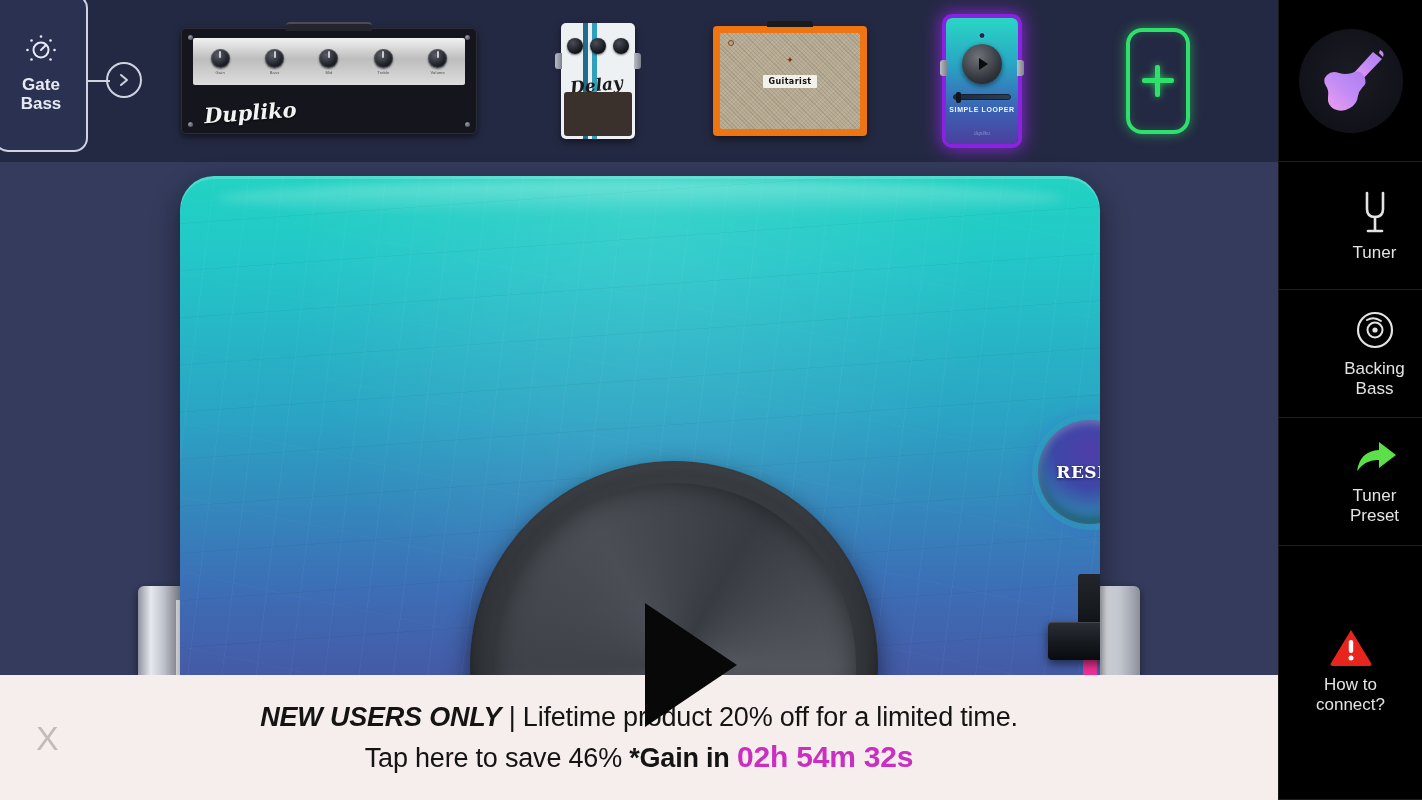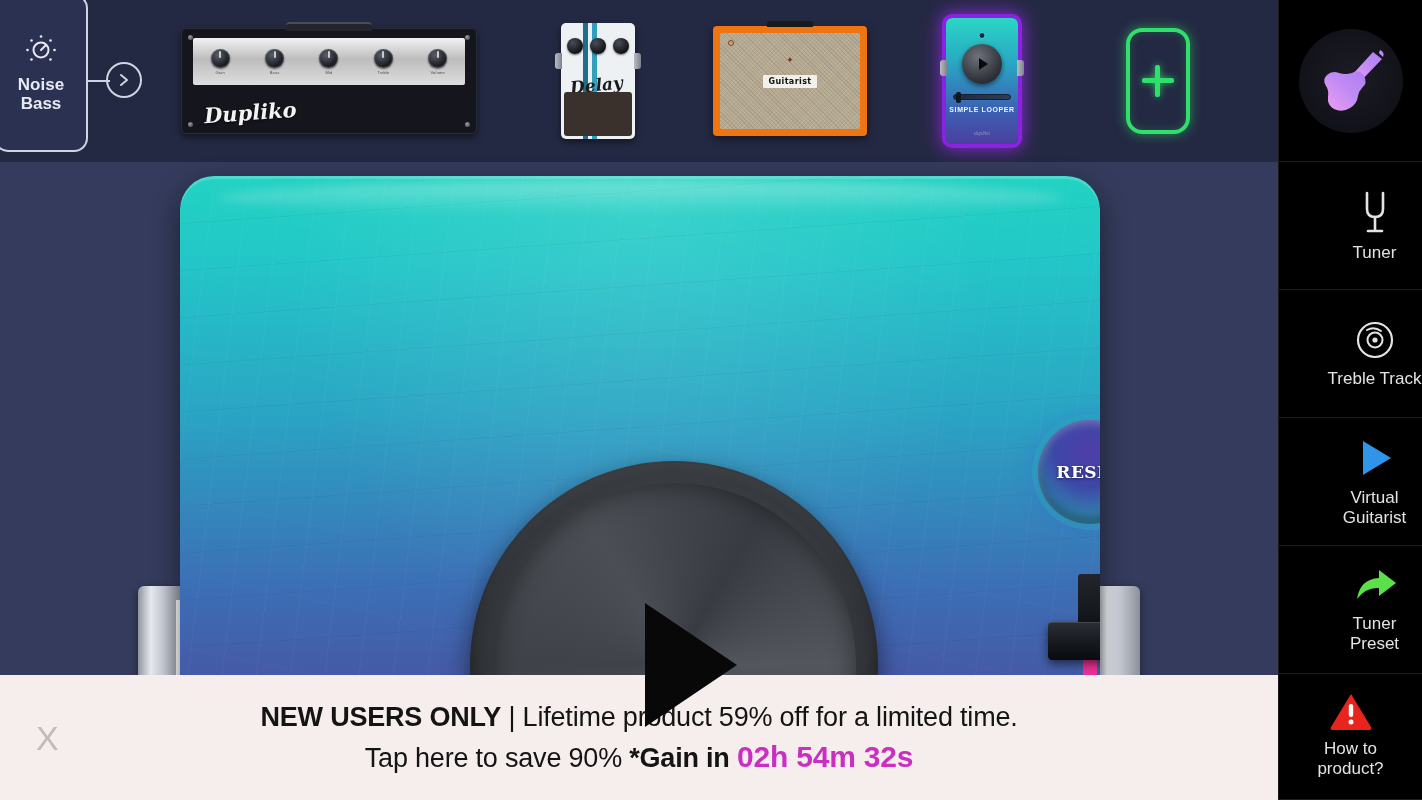--- a/index.html
+++ b/index.html
@@ -338,7 +338,7 @@
         </svg>
       </div>
       <div id="ng-label">
-        <span>Noise</span>
+        <span>Gate</span>
         <span>Bass</span>
       </div>
     </div>

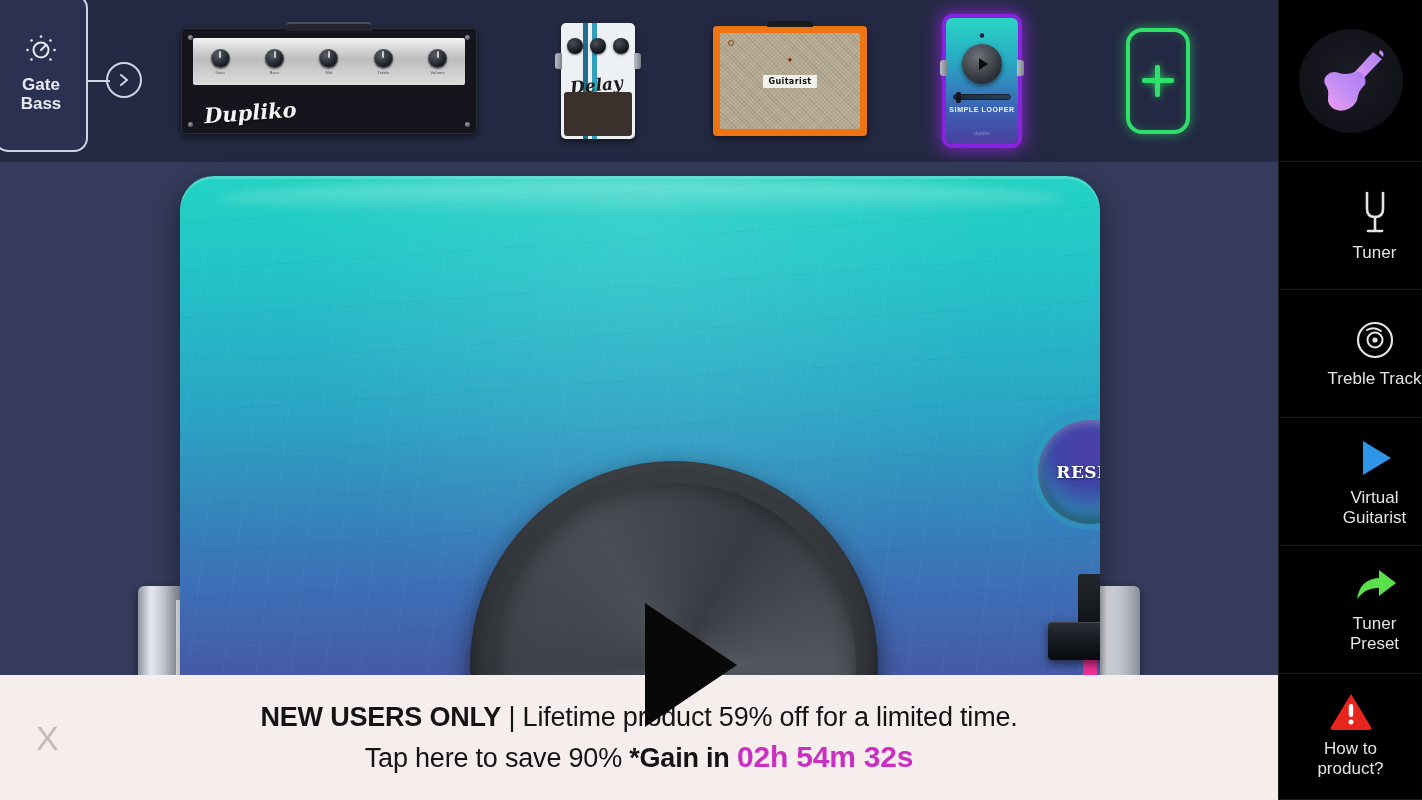--- a/index.html
+++ b/index.html
@@ -498,7 +498,7 @@
         <circle cx="21" cy="21" r="2.6" fill="#e3e3e3"></circle>
         <path d="M13 11 q7 -4 14 1" fill="none" stroke="#e3e3e3" stroke-width="2" stroke-linecap="round"></path>
       </svg>
-      <div class="side-label">Treble Track</div>
+      <div class="side-label">Backing Bass</div>
     </div>
 
     <div class="side-item" id="side-vg">

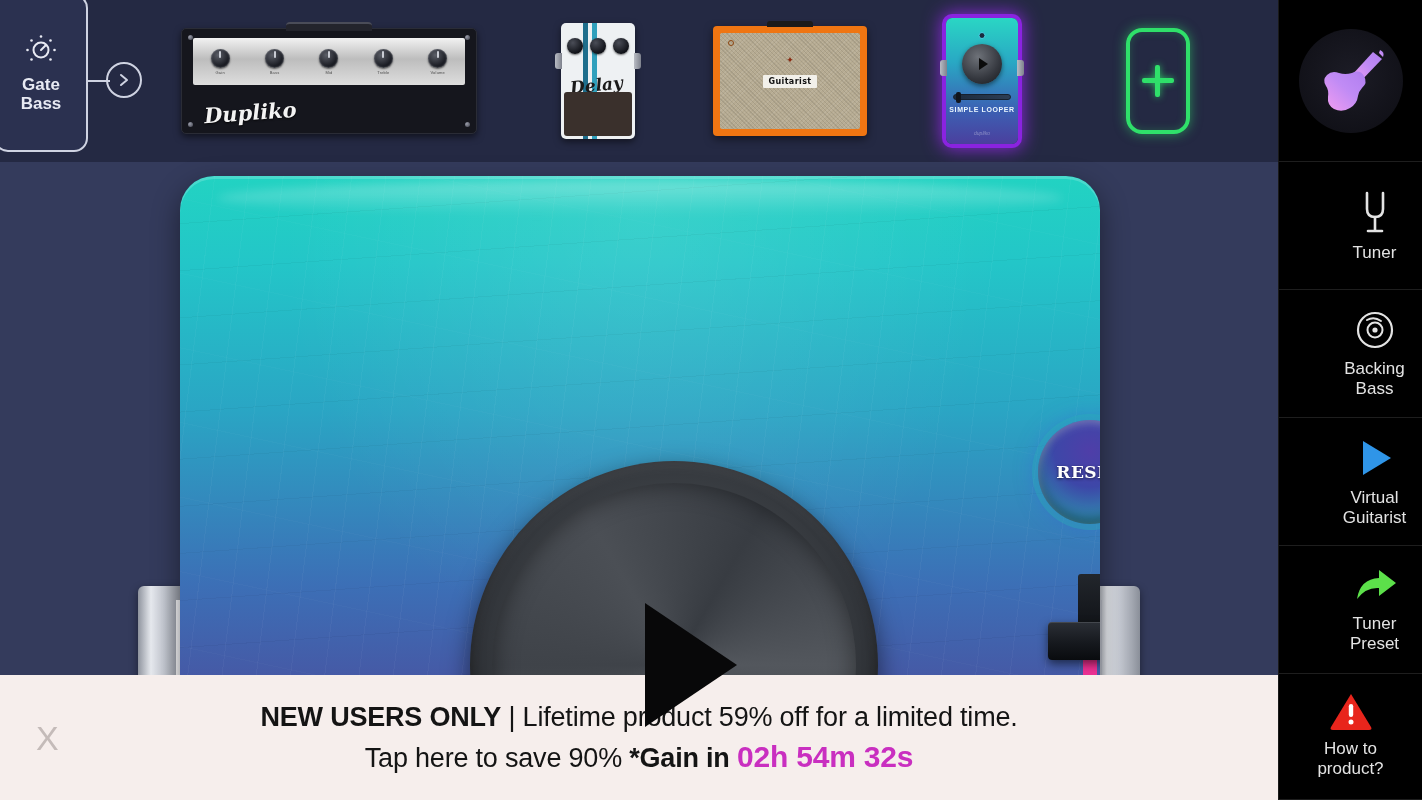--- a/index.html
+++ b/index.html
@@ -501,12 +501,6 @@
       <div class="side-label">Backing Bass</div>
     </div>
 
-    <div class="side-item" id="side-vg">
-      <svg width="48" height="44" viewBox="0 0 48 44">
-        <path d="M12 5 L40 22 L12 39 Z" fill="#2f95e8"></path>
-      </svg>
-      <div class="side-label">Virtual Guitarist</div>
-    </div>
 
     <div class="side-item" id="side-save">
       <svg width="48" height="40" viewBox="0 0 48 40">

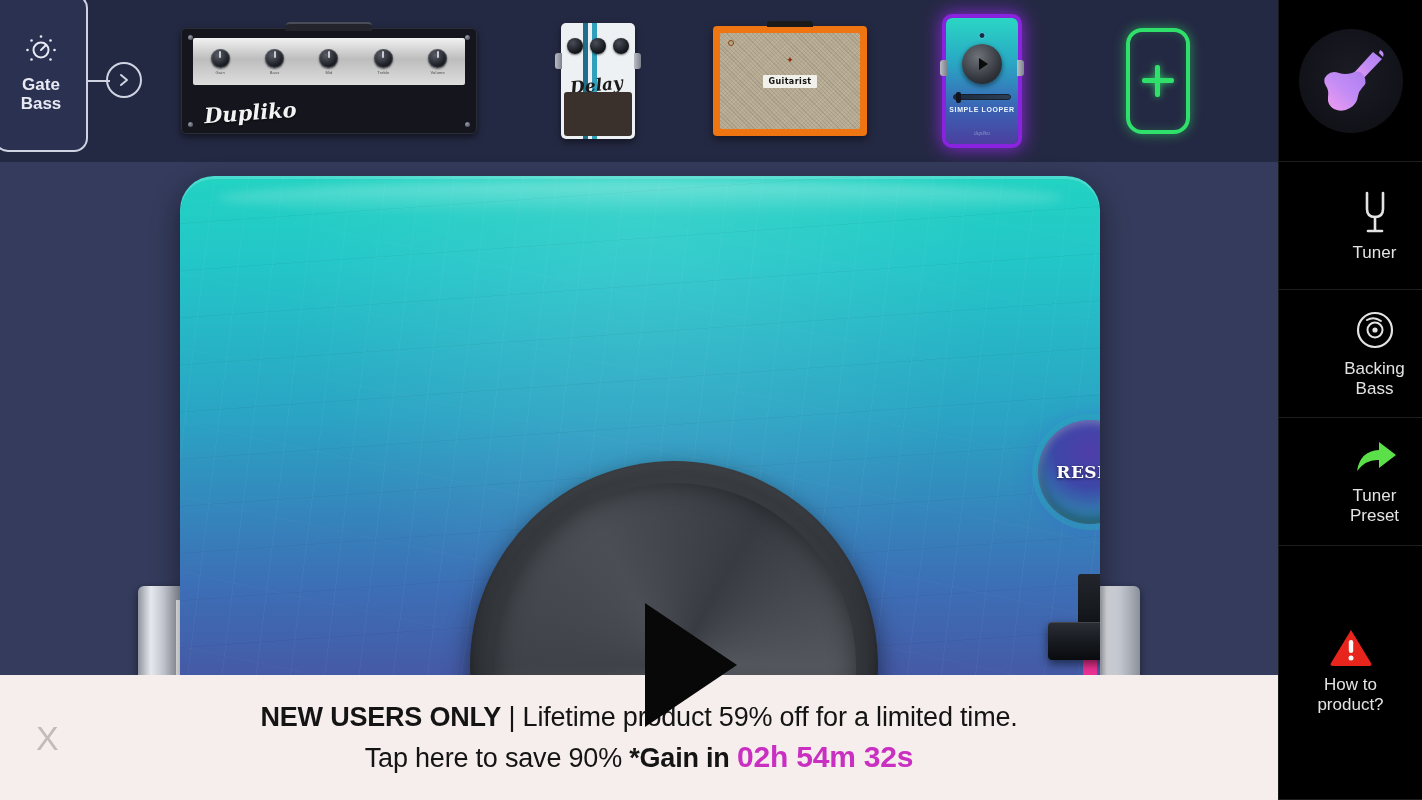--- a/index.html
+++ b/index.html
@@ -516,7 +516,7 @@
         <circle cx="22" cy="31" r="2.5" fill="#fff"></circle>
       </svg>
       <div class="side-label" style="white-space:pre-line">How to
-product?</div>
+connect?</div>
     </div>
   </div>
 

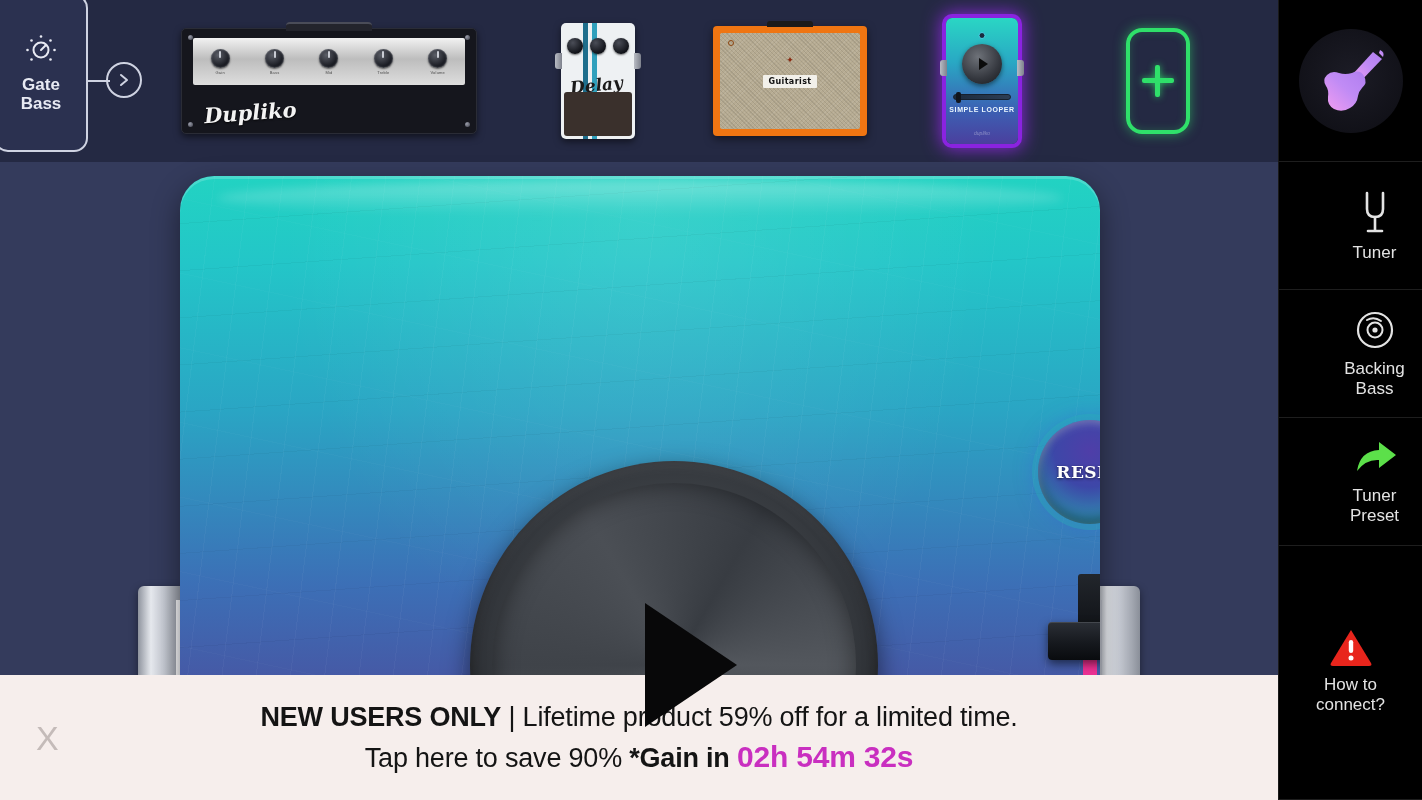--- a/index.html
+++ b/index.html
@@ -309,7 +309,7 @@
   }
   #banner-text { text-align:center; color:#141414; }
   #banner-line1 { font-size:27px; line-height:40px; letter-spacing:-.2px; }
-  #banner-line1 b { font-weight:800; }
+  #banner-line1 b { font-weight:800;font-style:italic; }
   #banner-line2 { font-size:27px; line-height:40px; letter-spacing:-.2px; }
   #banner-line2 b { font-weight:800; }
   .timer { color:#c92fc0; font-weight:800; font-size:30px; }

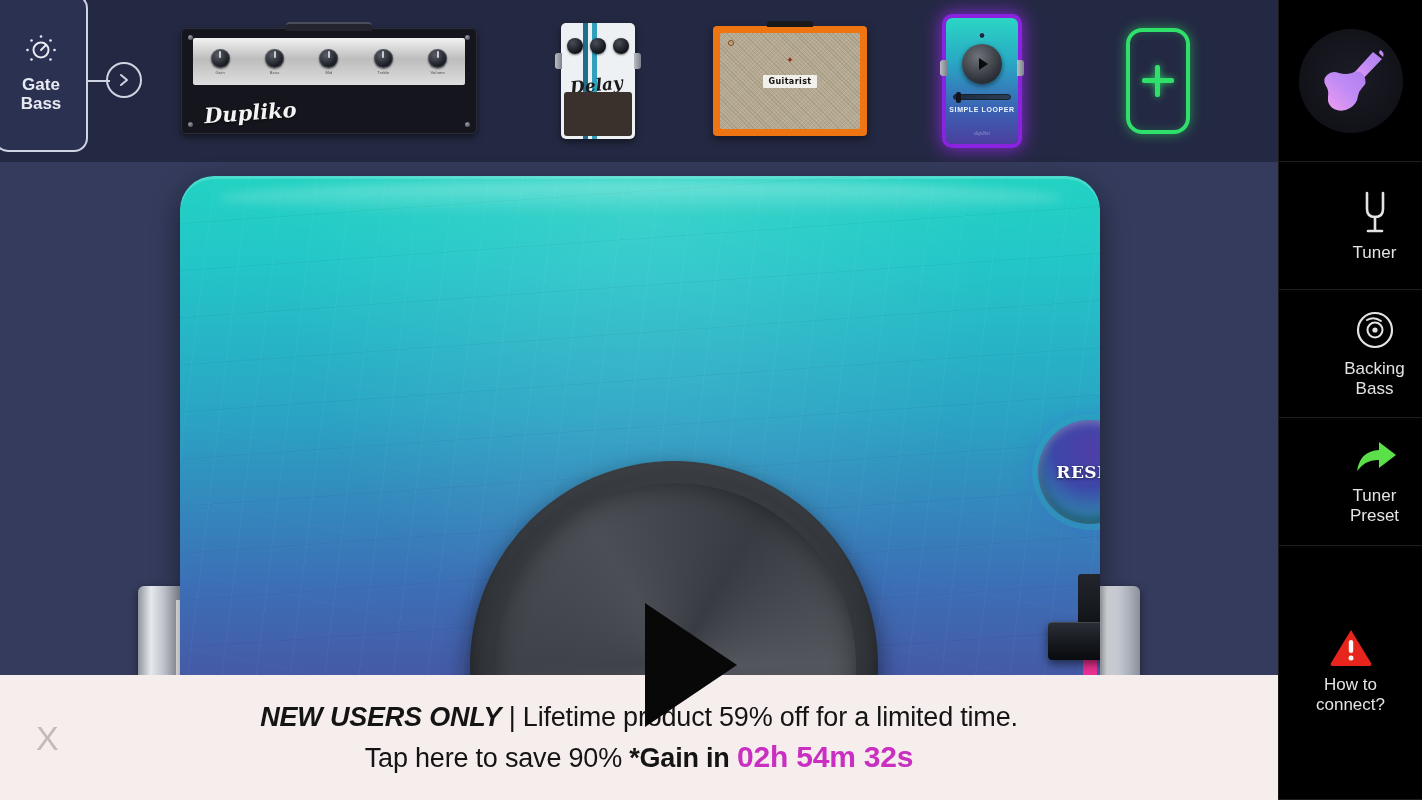--- a/index.html
+++ b/index.html
@@ -524,7 +524,7 @@
     <div id="banner-close">X</div>
     <div id="banner-text">
       <div id="banner-line1">
-        <b>NEW USERS ONLY</b><span> | </span><span>Lifetime product 59% off for a limited time.</span>
+        <b>NEW USERS ONLY</b><span> | </span><span>Lifetime product 20% off for a limited time.</span>
       </div>
       <div id="banner-line2">
         <span>Tap here to save 90% </span><b>*Gain in </b><span class="timer">02h 54m 32s</span>

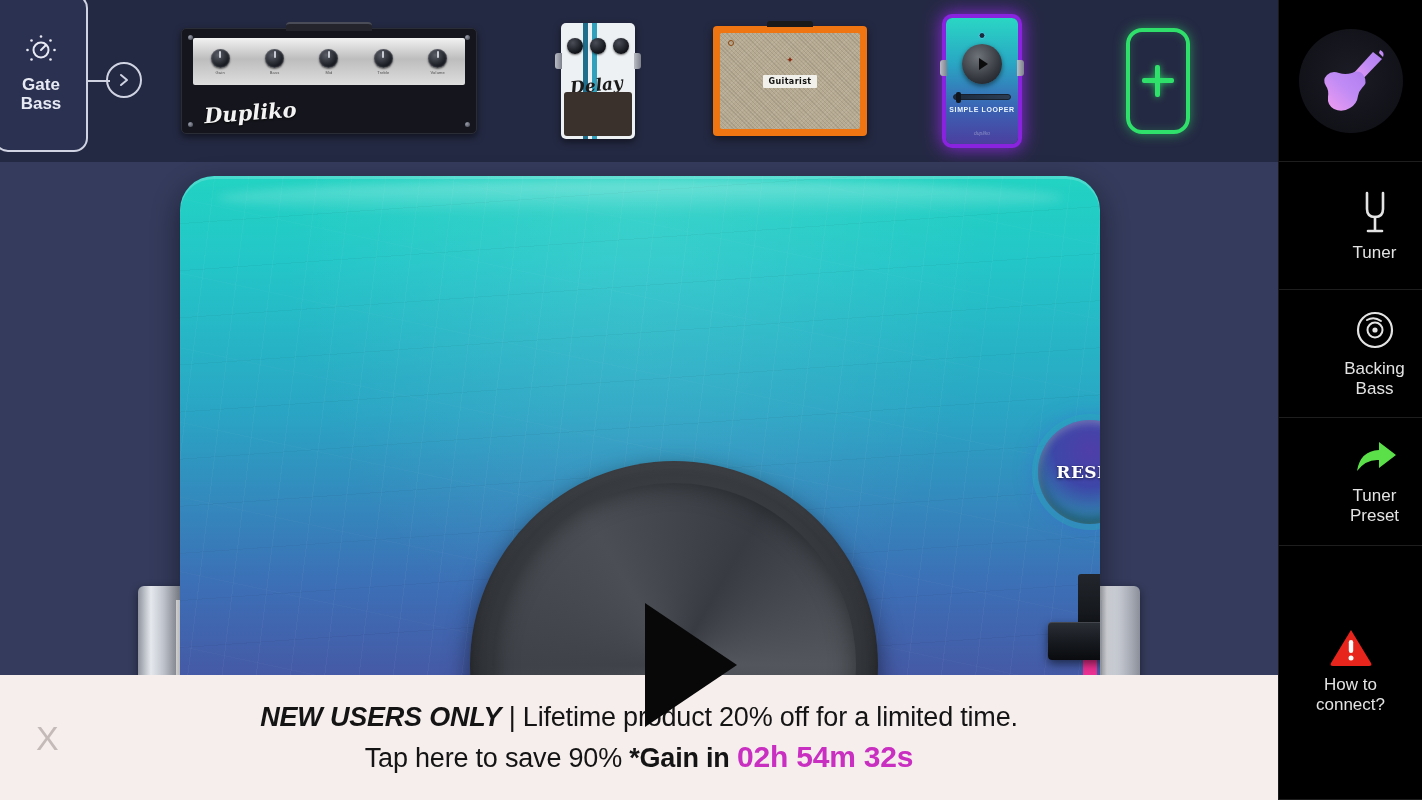--- a/index.html
+++ b/index.html
@@ -527,7 +527,7 @@
         <b>NEW USERS ONLY</b><span> | </span><span>Lifetime product 20% off for a limited time.</span>
       </div>
       <div id="banner-line2">
-        <span>Tap here to save 90% </span><b>*Gain in </b><span class="timer">02h 54m 32s</span>
+        <span>Tap here to save 46% </span><b>*Gain in </b><span class="timer">02h 54m 32s</span>
       </div>
     </div>
   </div>

